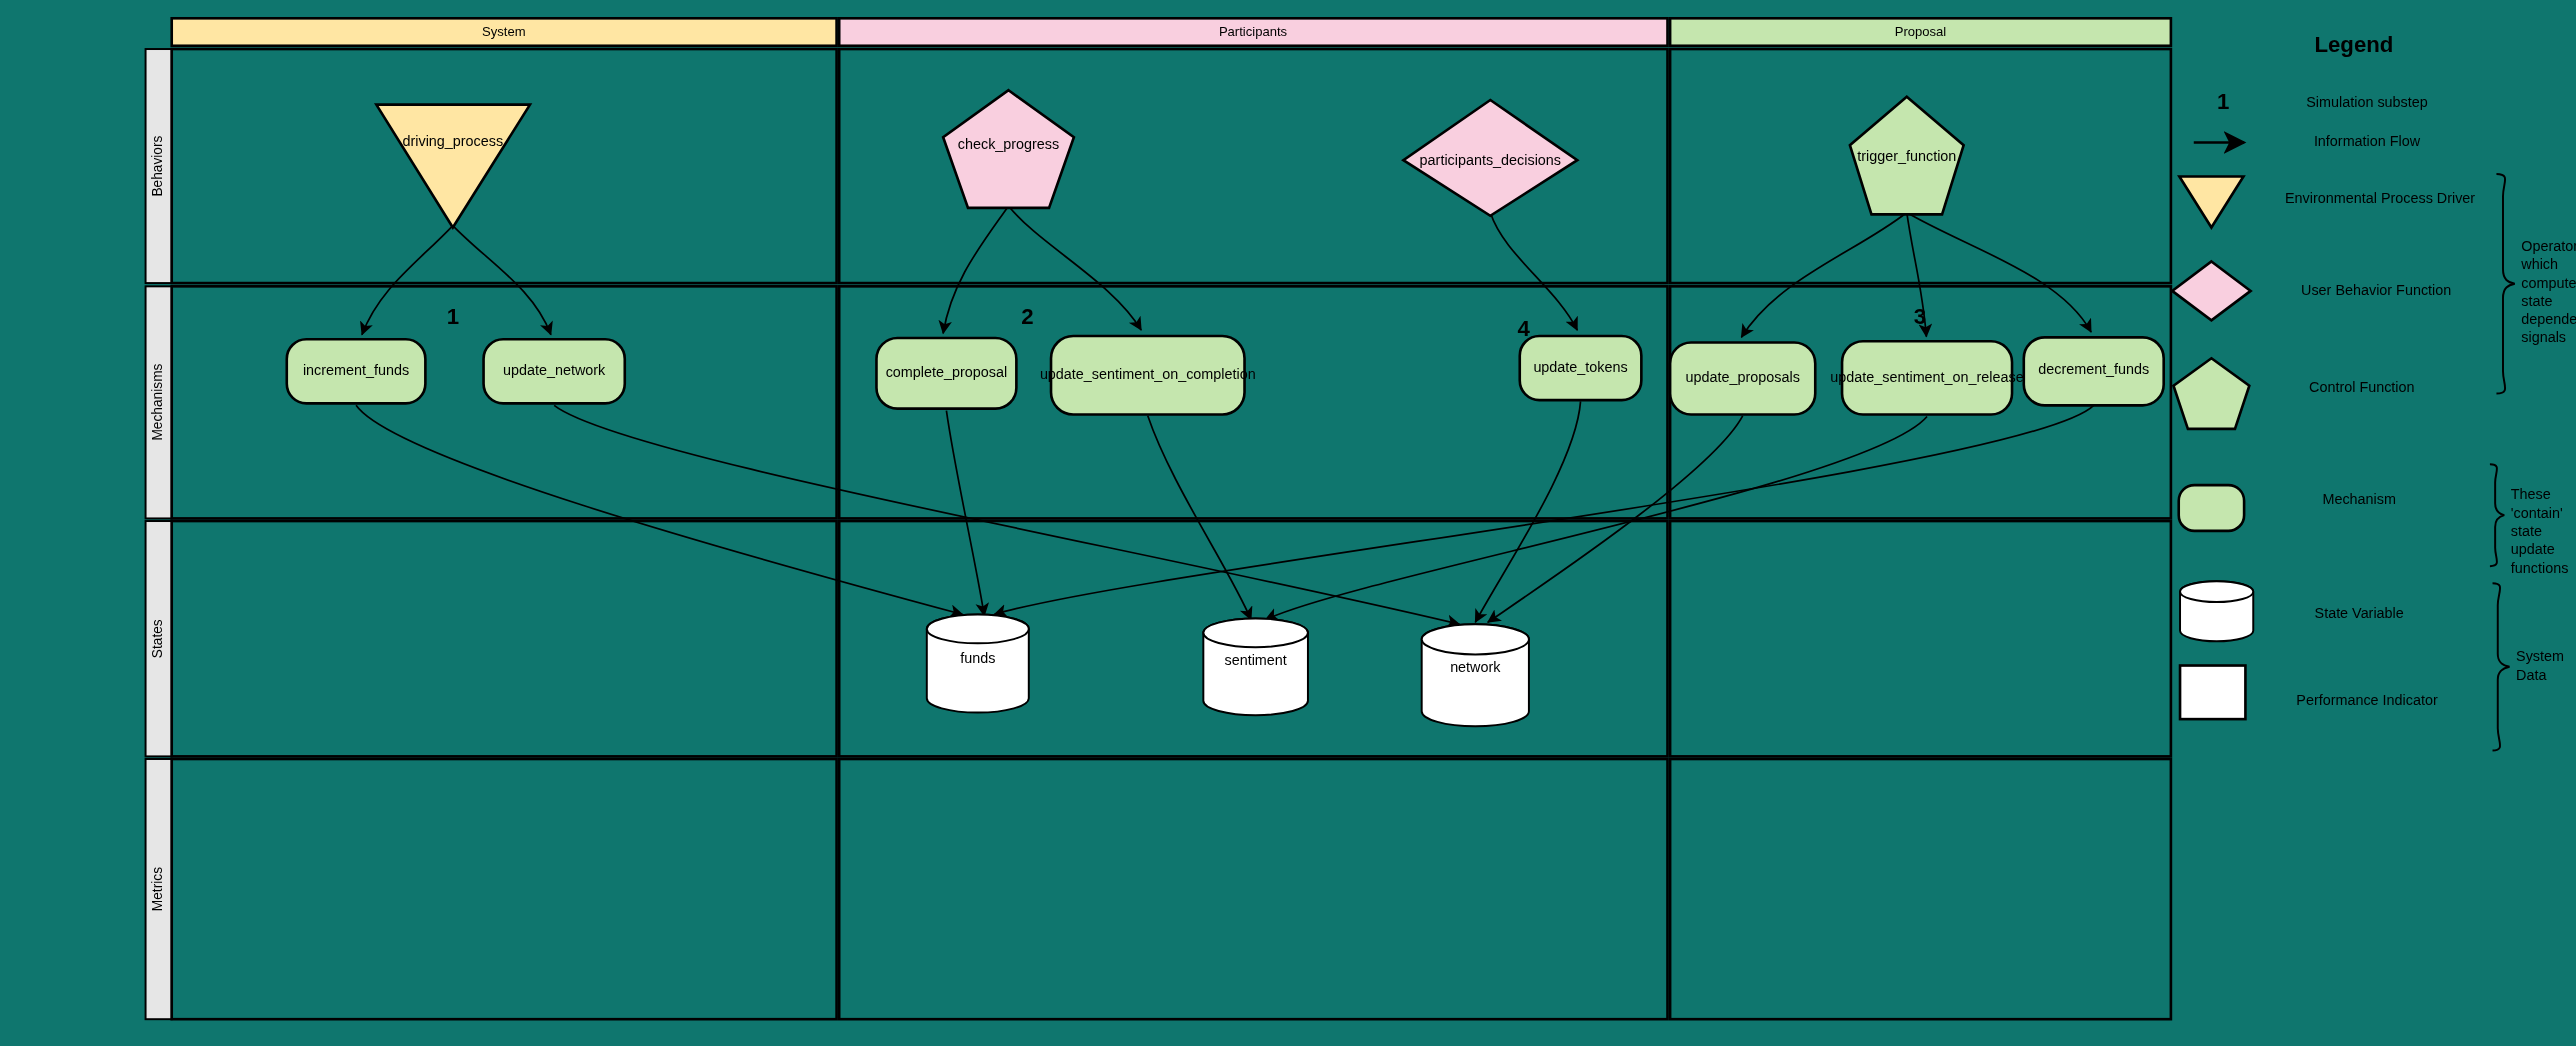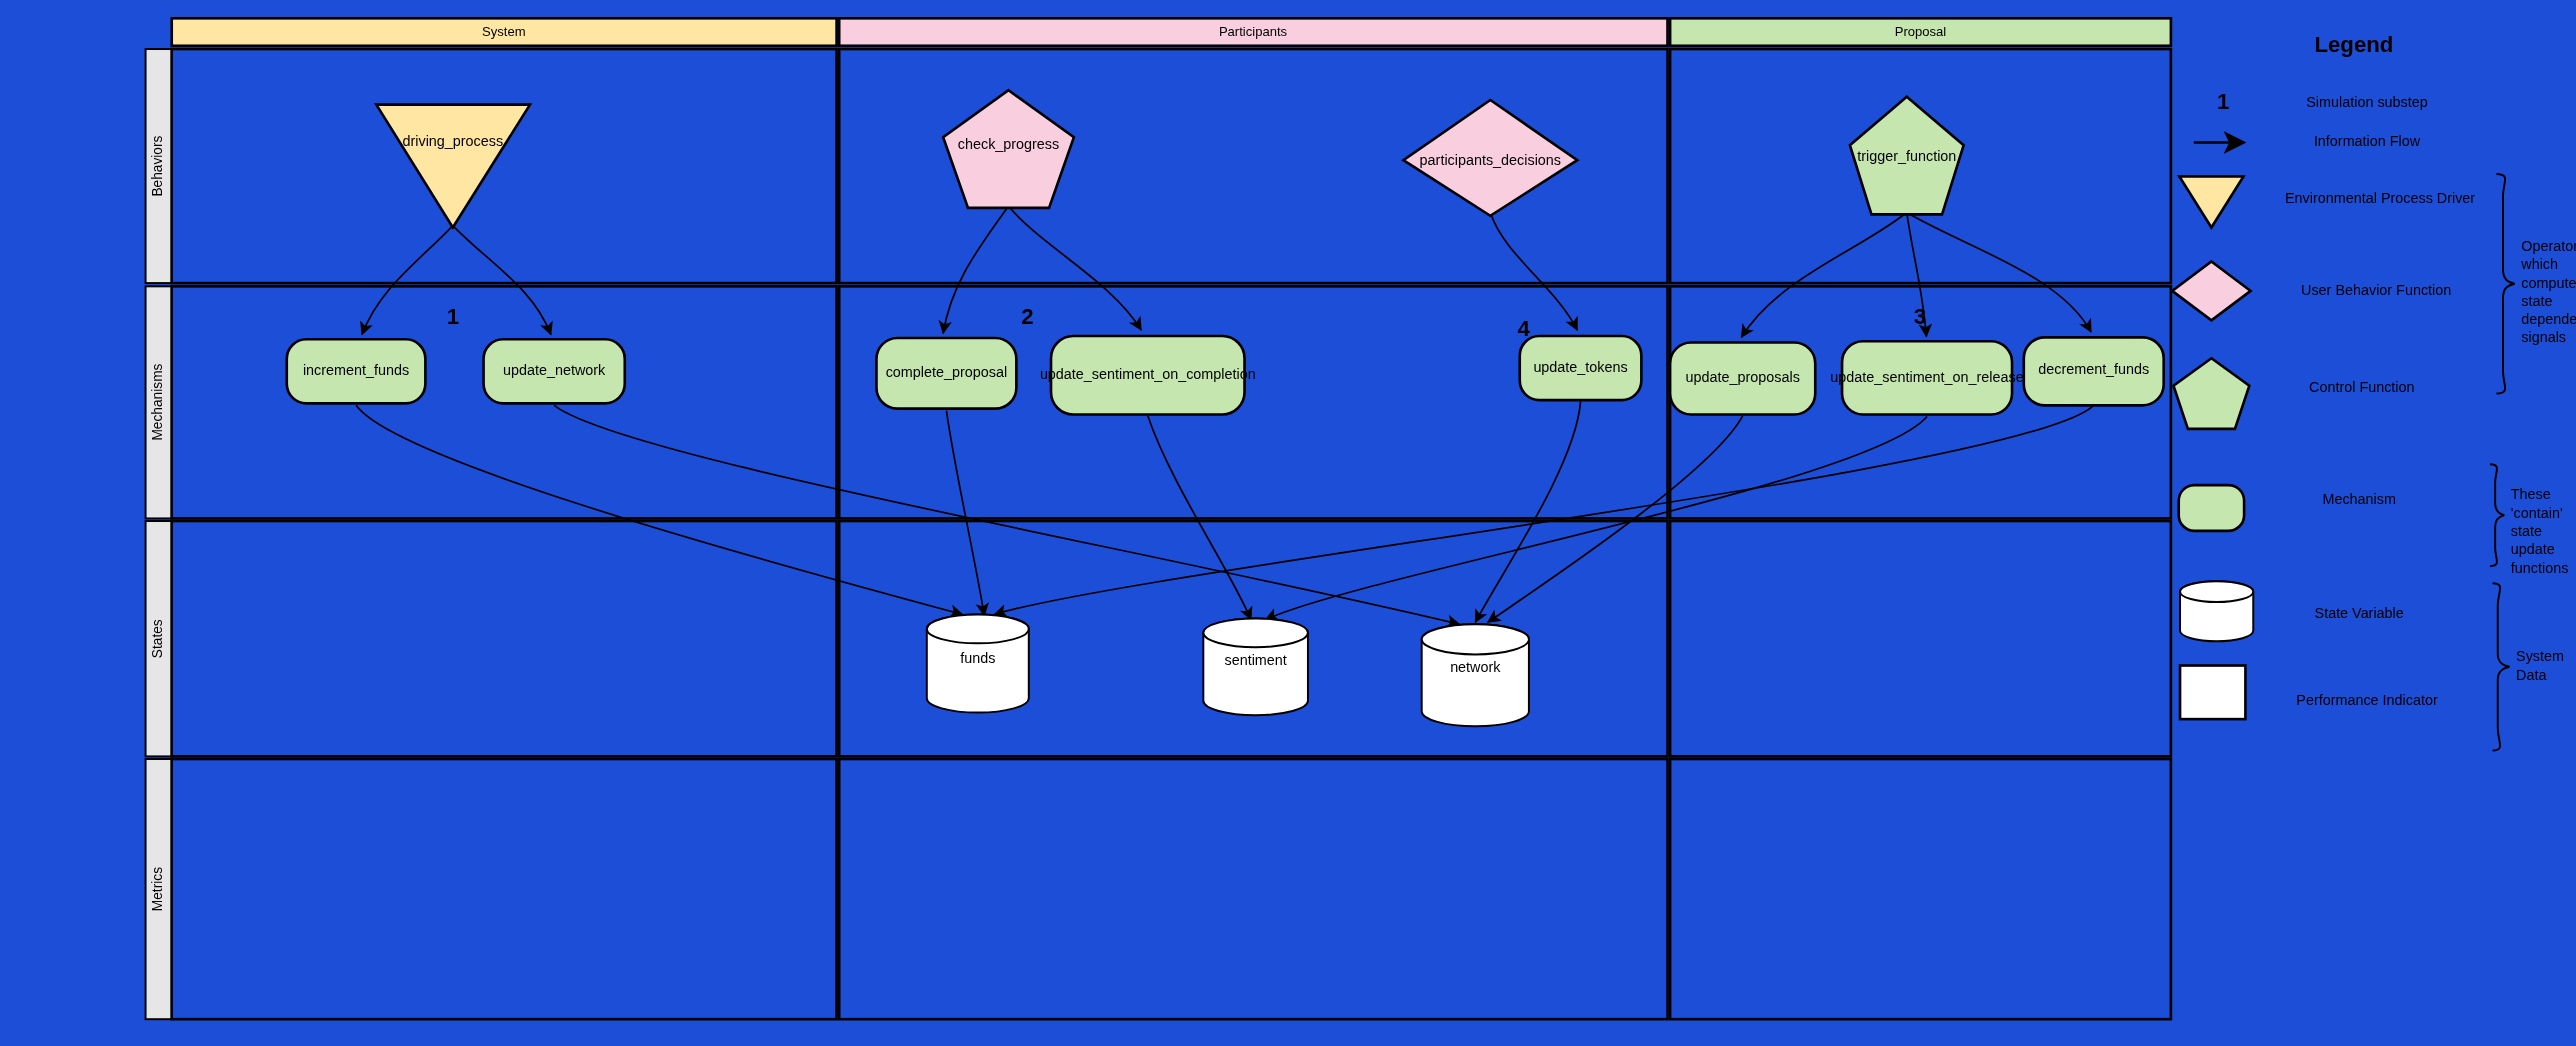--- a/index.html
+++ b/index.html
@@ -12,7 +12,7 @@
     position: relative;
     width: 2576px;
     height: 1046px;
-    background: #1d4ed8;
+    background: #0f766e;
     overflow: hidden;
   }
   svg.layer {

